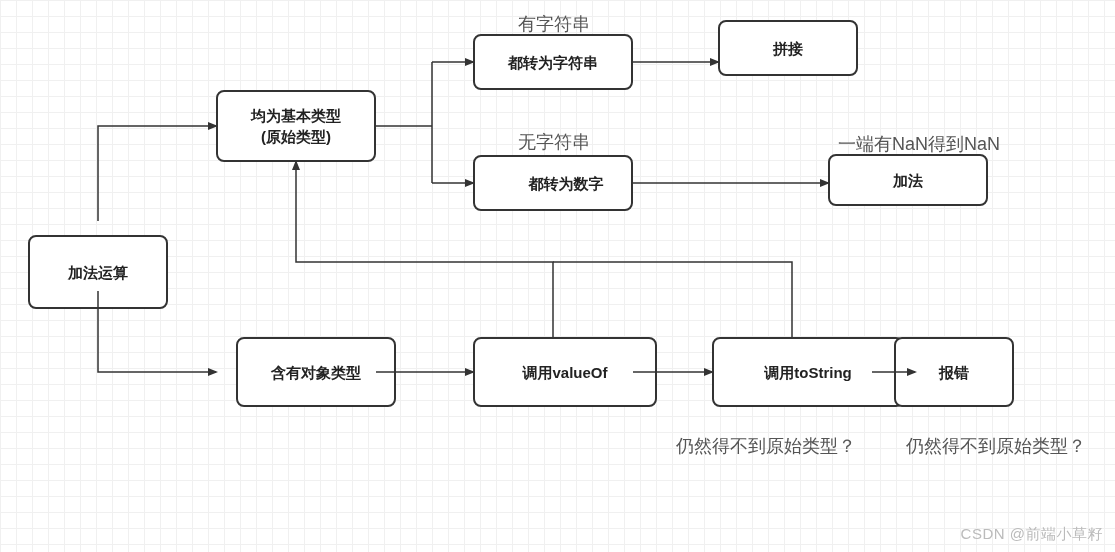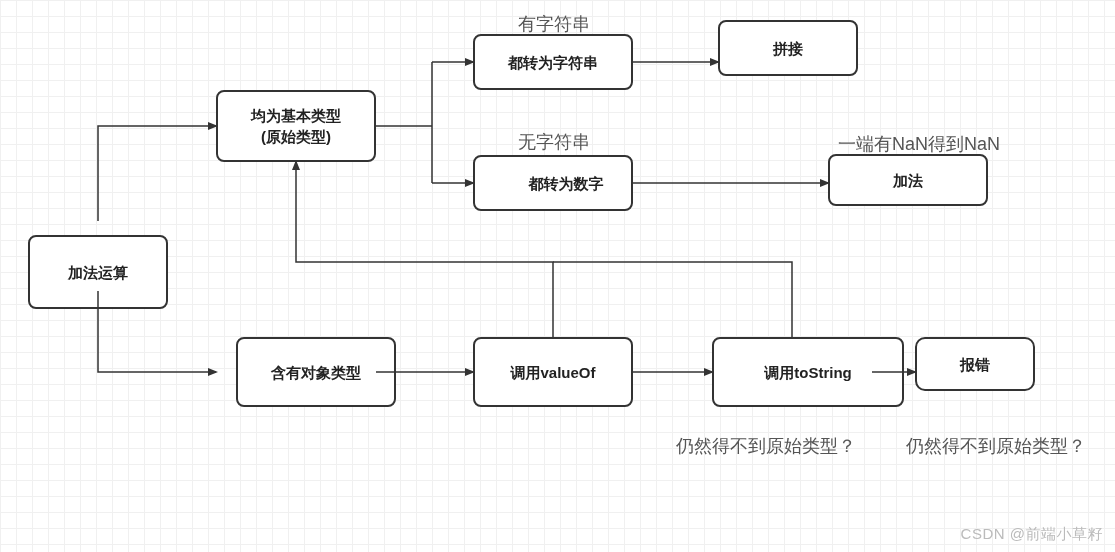--- a/index.html
+++ b/index.html
@@ -89,7 +89,7 @@
   <span>加法</span>
 </div>
 
-<div class="node" style="left:473px; top:337px; width:160px; height:70px;">
+<div class="node" style="left:473px; top:337px; width:184px; height:70px;">
   <span>调用valueOf</span>
 </div>
 

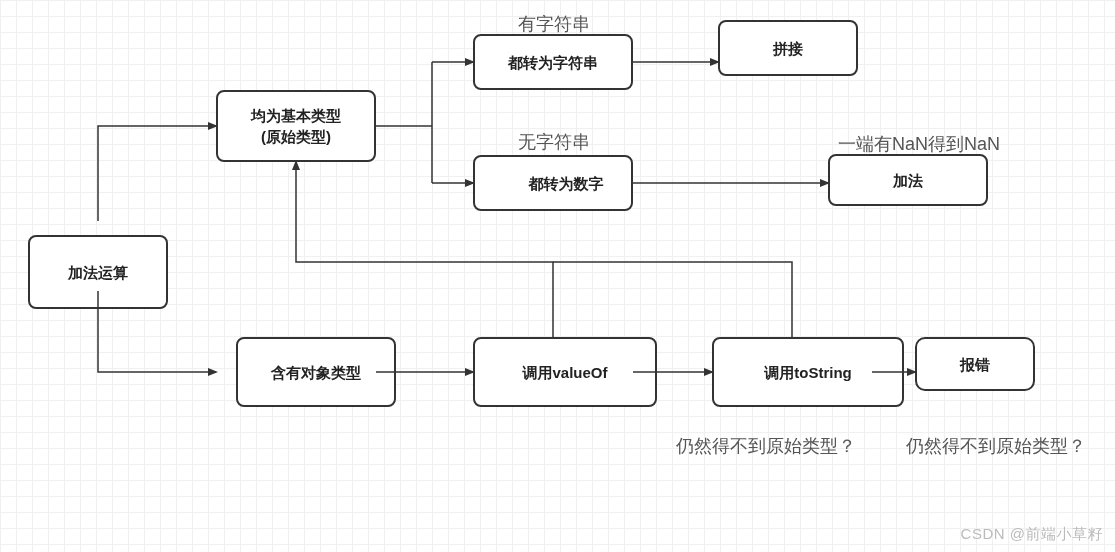--- a/index.html
+++ b/index.html
@@ -97,7 +97,7 @@
   <span>调用toString</span>
 </div>
 
-<div class="node" style="left:915px; top:337px; width:120px; height:54px;border-radius:10px;">
+<div class="node" style="left:894px; top:337px; width:120px; height:70px;">
   <span>报错</span>
 </div>
 

